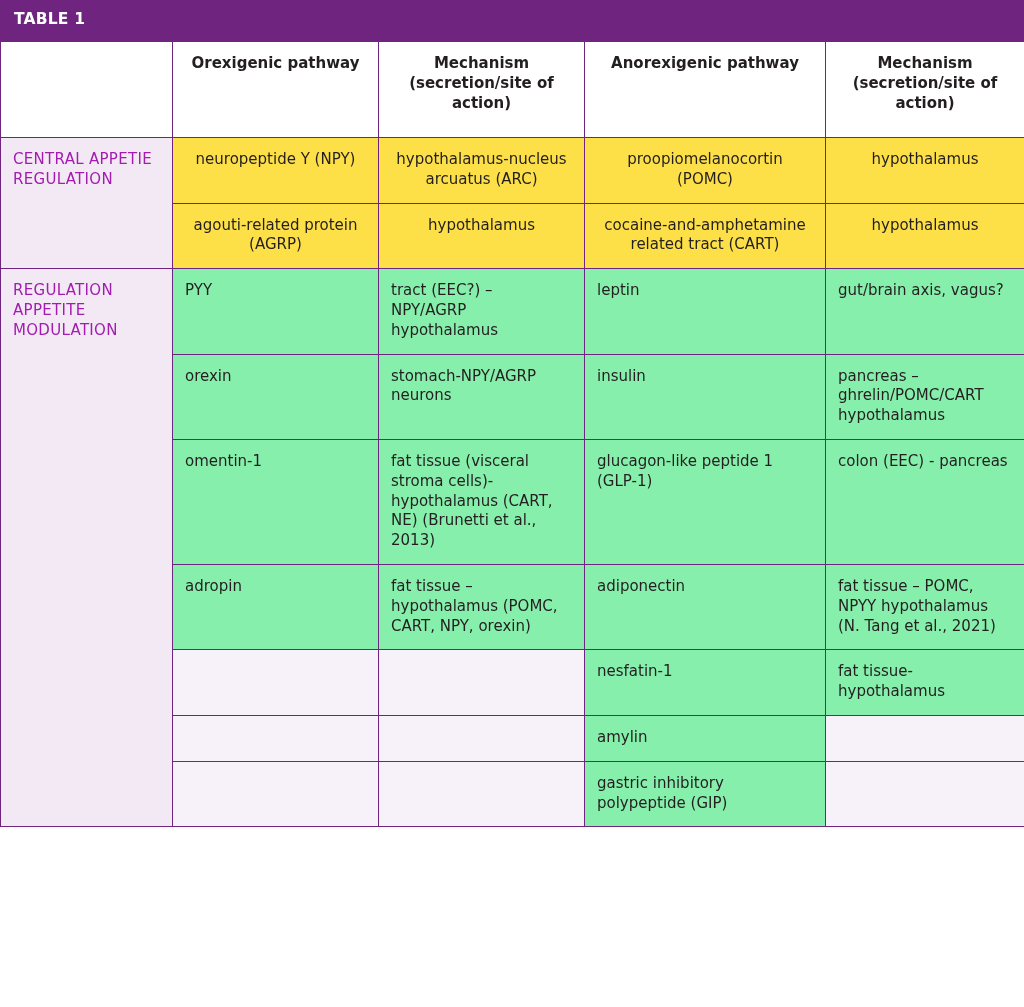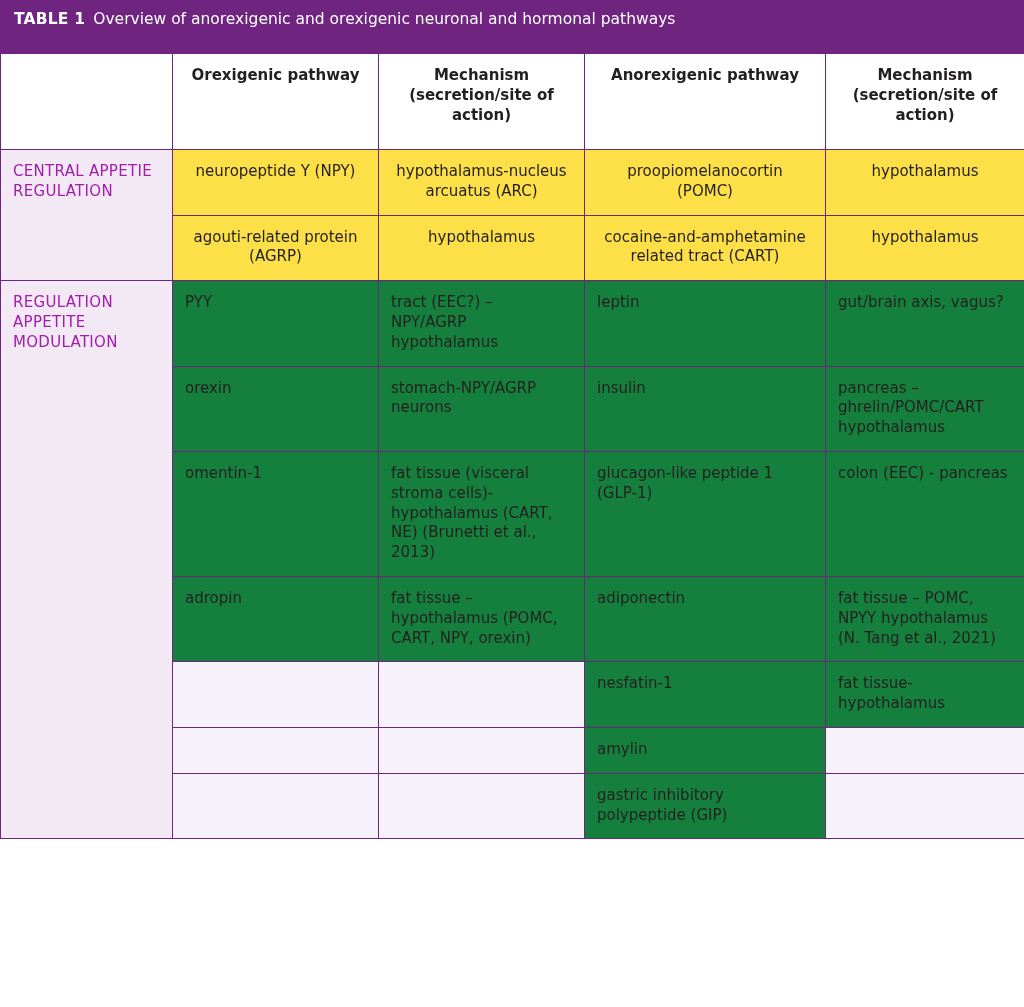--- a/index.html
+++ b/index.html
@@ -28,7 +28,7 @@
     align-items: baseline;
     gap: 8px;
     box-sizing: border-box;
-    height: 53px;
+    height: 41px;
   }
   .caption-label {
     font-weight: bold;

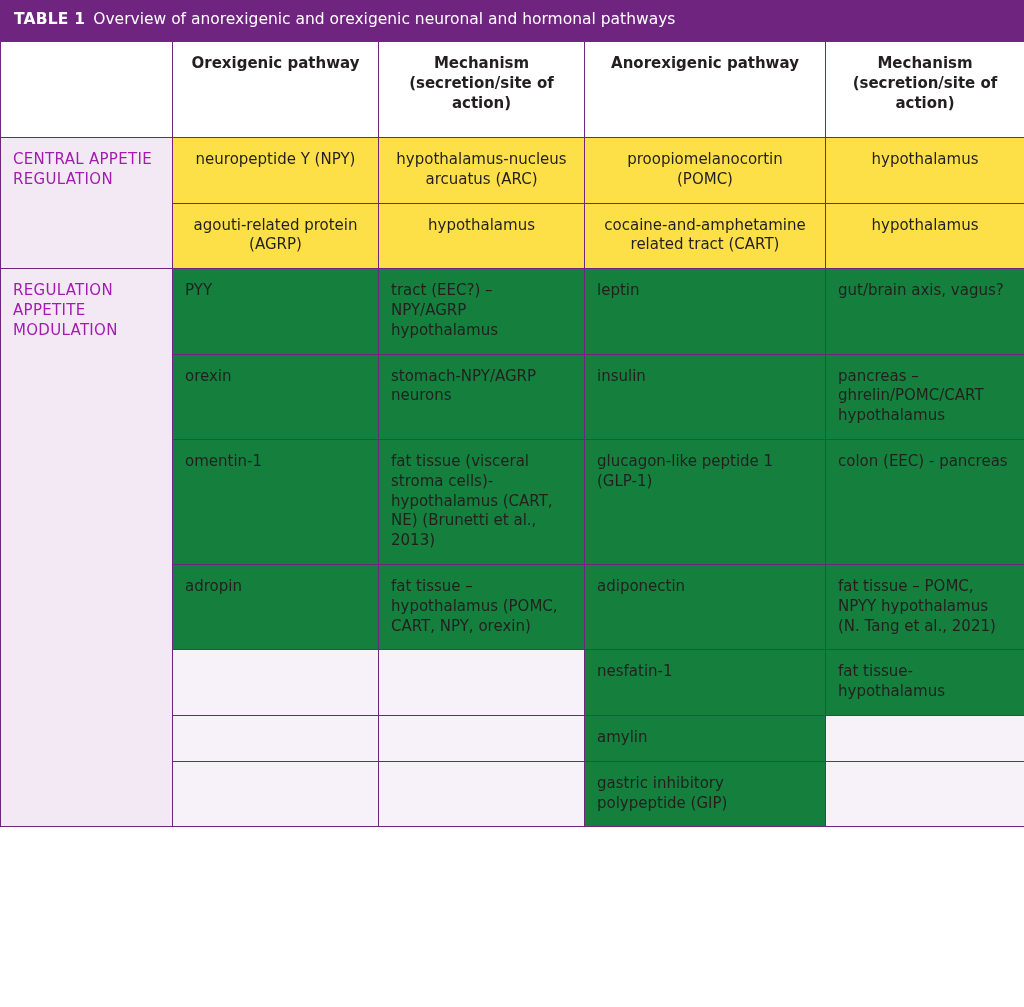--- a/index.html
+++ b/index.html
@@ -86,7 +86,6 @@
 
   <div class="caption-bar">
     <span class="caption-label">TABLE 1</span>
-    <span class="caption-text">Overview of anorexigenic and orexigenic neuronal and hormonal pathways</span>
   </div>
 
   <table class="main">

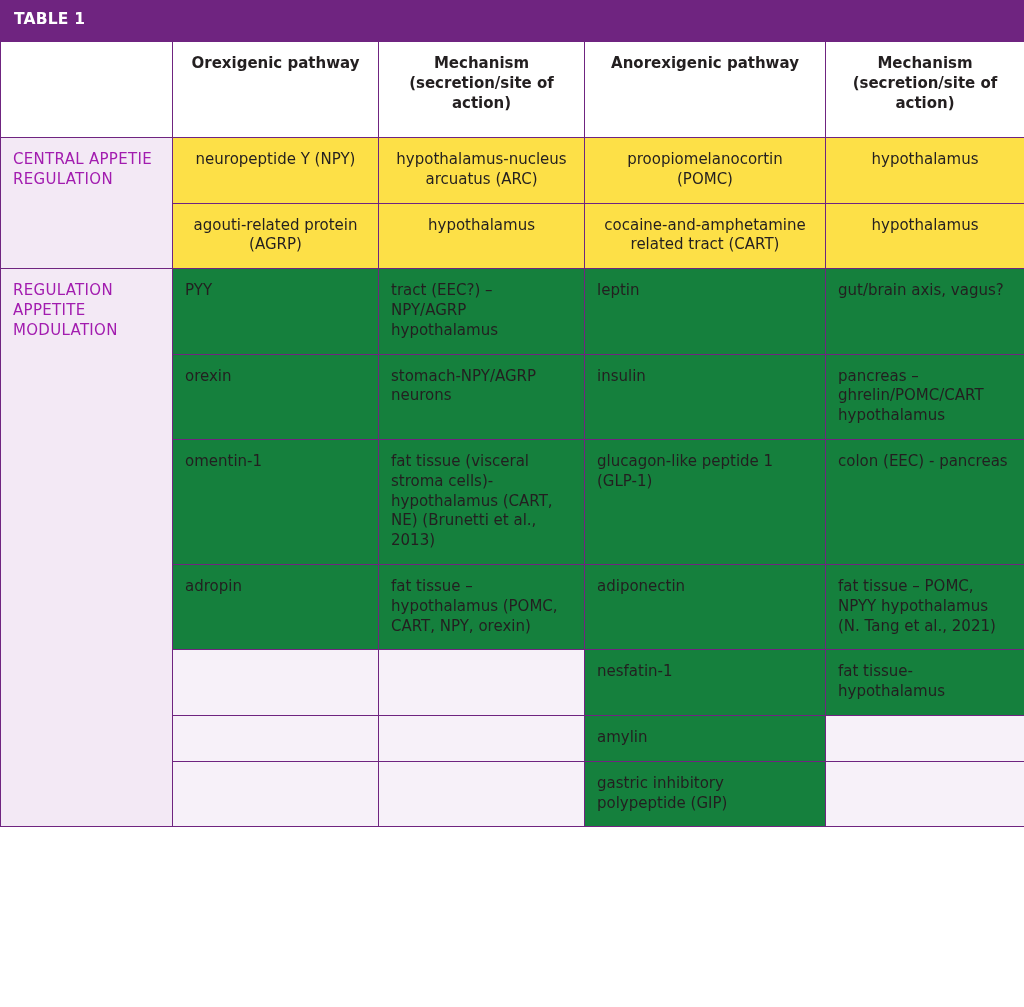--- a/index.html
+++ b/index.html
@@ -77,7 +77,7 @@
   }
   td.empty { background: #f7f1f9; }
   .row-central td.cell { background: #fde047; text-align: center; }
-  .row-periph td.cell { background: #15803d; }
+  .row-periph td.cell { background: #86efac; }
 </style>
 </head>
 <body>

